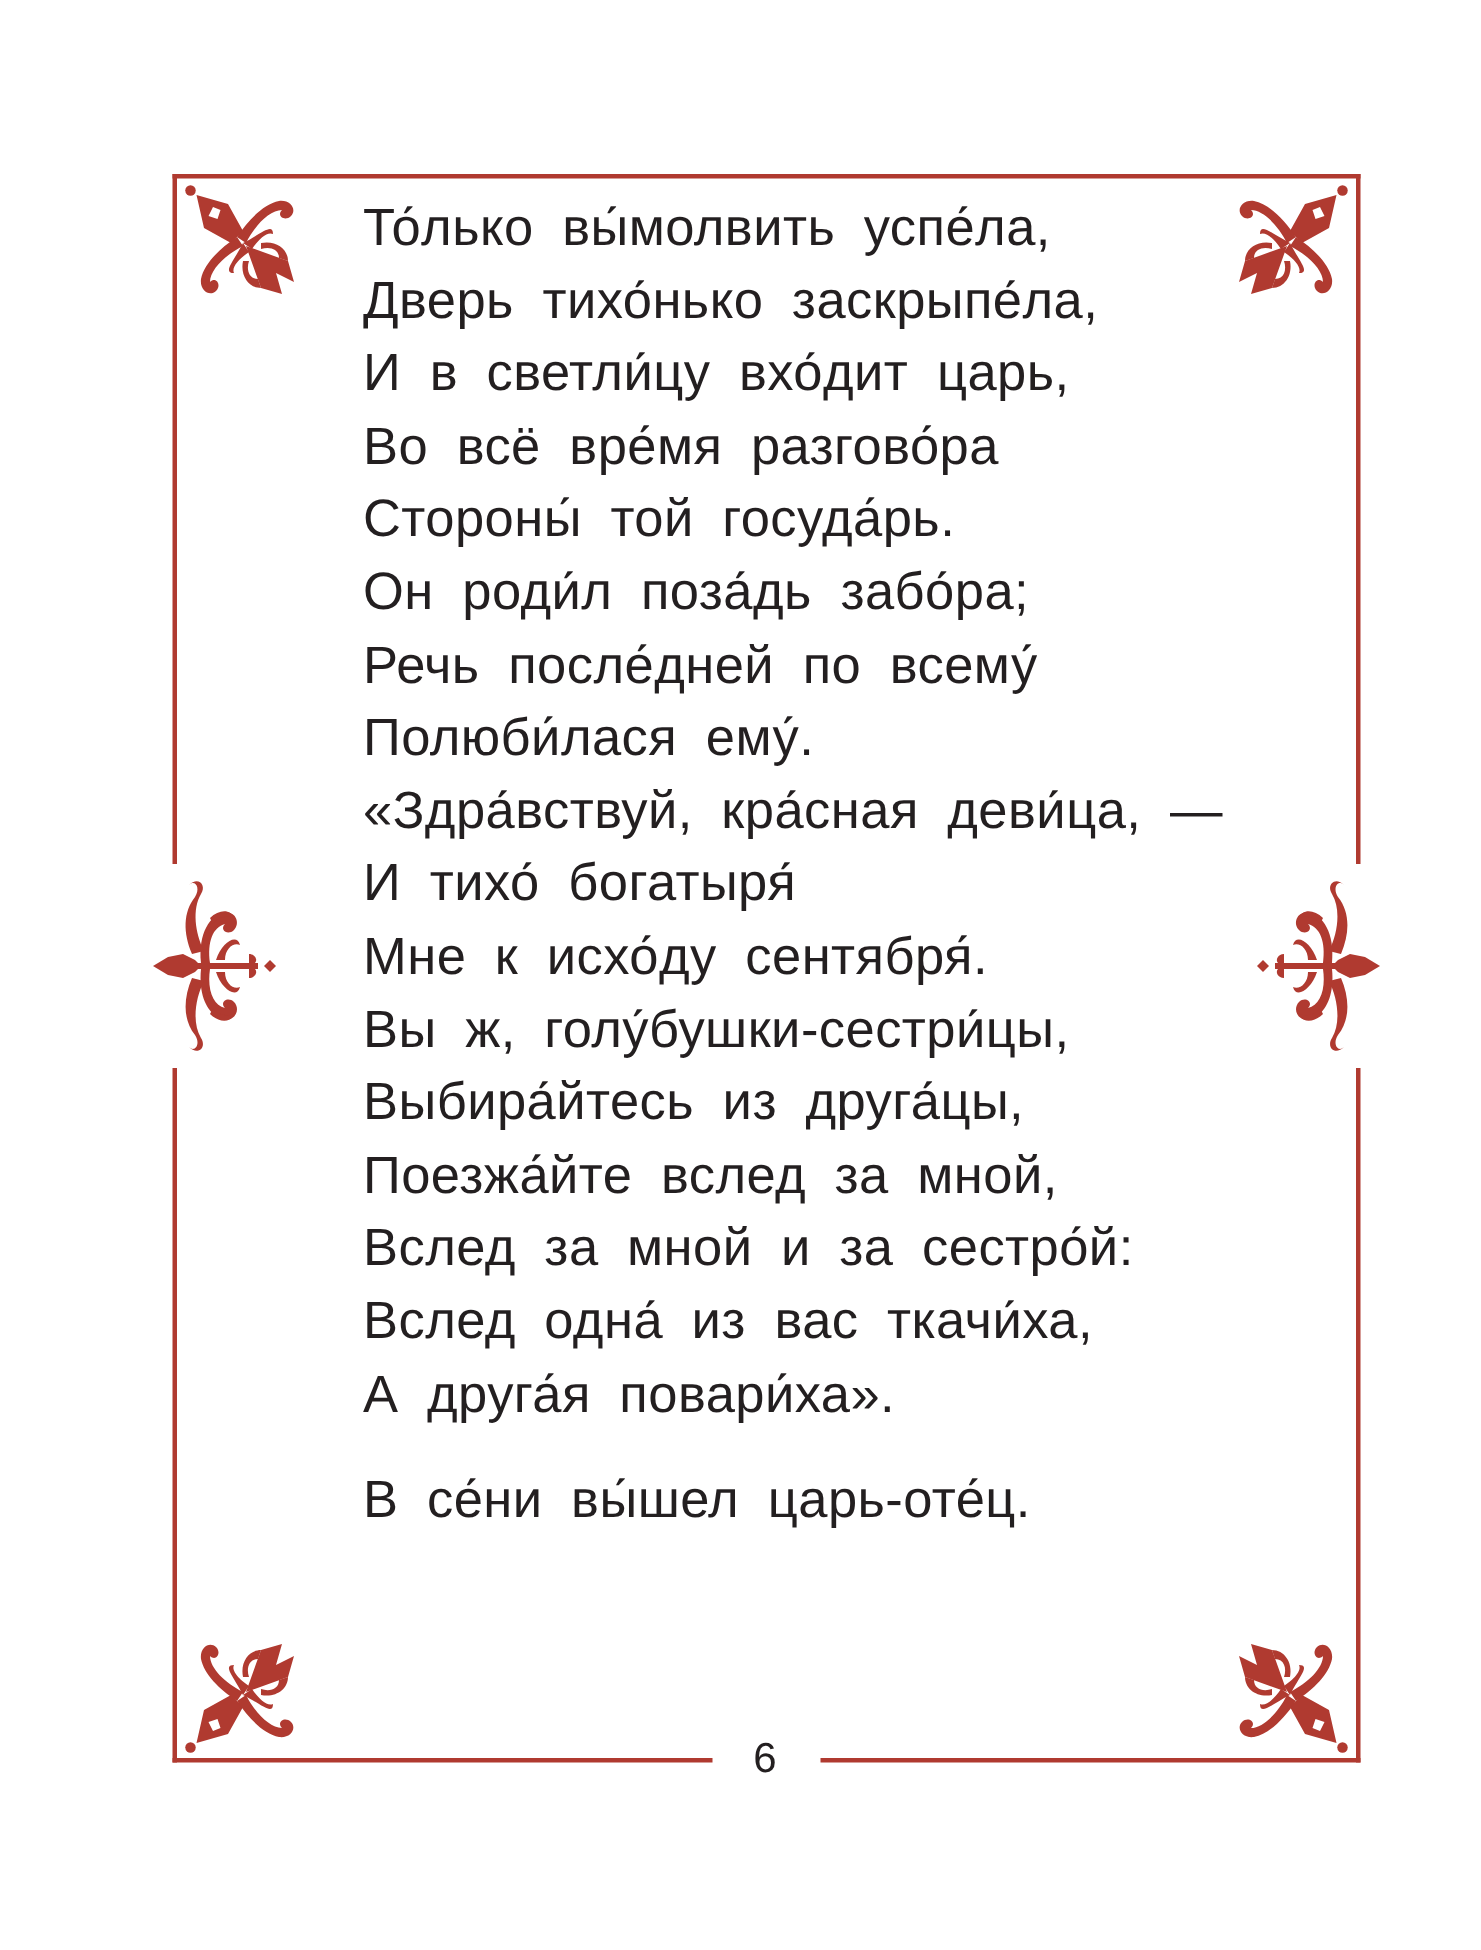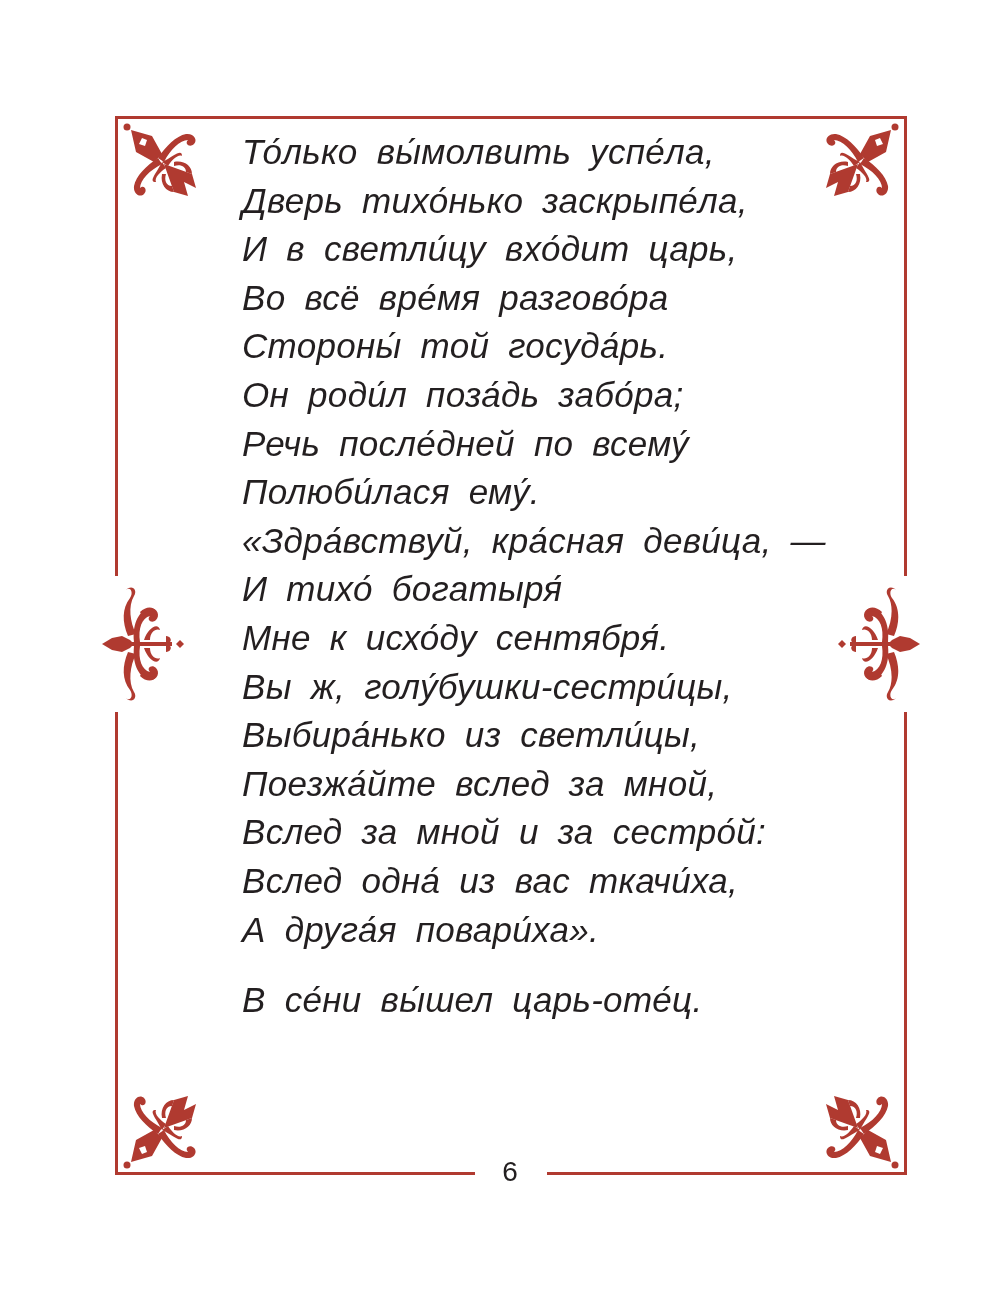--- a/index.html
+++ b/index.html
@@ -14,7 +14,7 @@
     position: absolute; left: 242px; top: 128px;
     font-size: 35px; line-height: 48.6px; letter-spacing: 0.3px; word-spacing: 9px;
   }
-  .poem .line { white-space: nowrap; height: 48.6px; font-style: italic; }
+  .poem .line { white-space: nowrap; height: 48.6px; }
   .poem .stanza-gap { height: 22px; }
   .page-number {
     position: absolute; left: 488px; top: 1152px; width: 44px; text-align: center;

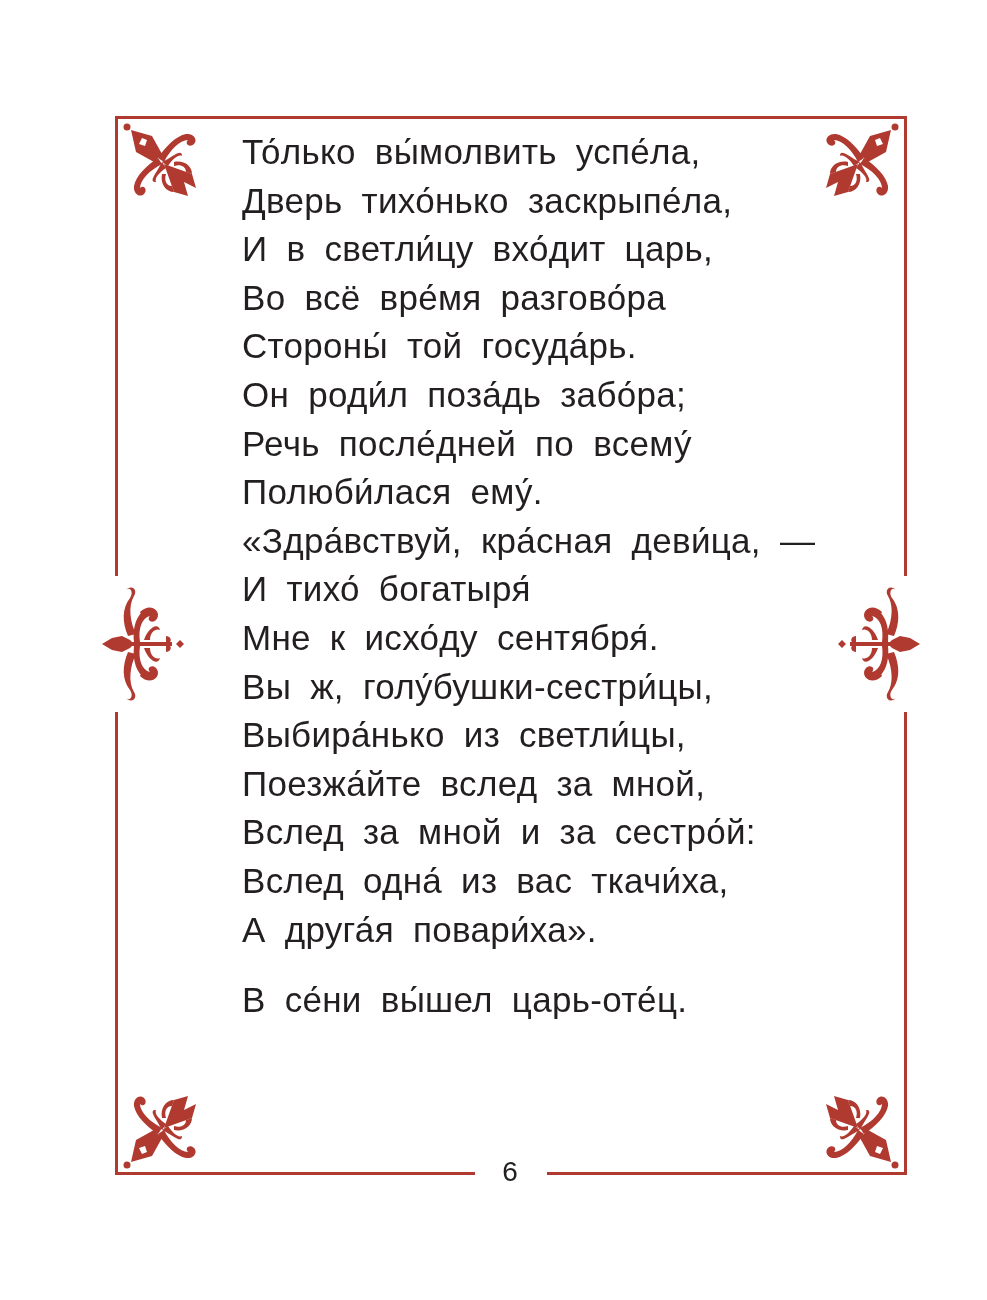--- a/index.html
+++ b/index.html
@@ -150,7 +150,7 @@
     <div class="line">И тихо́ богатыря́</div>
     <div class="line">Мне к исхо́ду сентября́.</div>
     <div class="line">Вы ж, голу́бушки-сестри́цы,</div>
-    <div class="line">Выбира́нько из светли́цы,</div>
+    <div class="line">Выбира́йтесь из друга́цы,</div>
     <div class="line">Поезжа́йте вслед за мной,</div>
     <div class="line">Вслед за мной и за сестро́й:</div>
     <div class="line">Вслед одна́ из вас ткачи́ха,</div>

